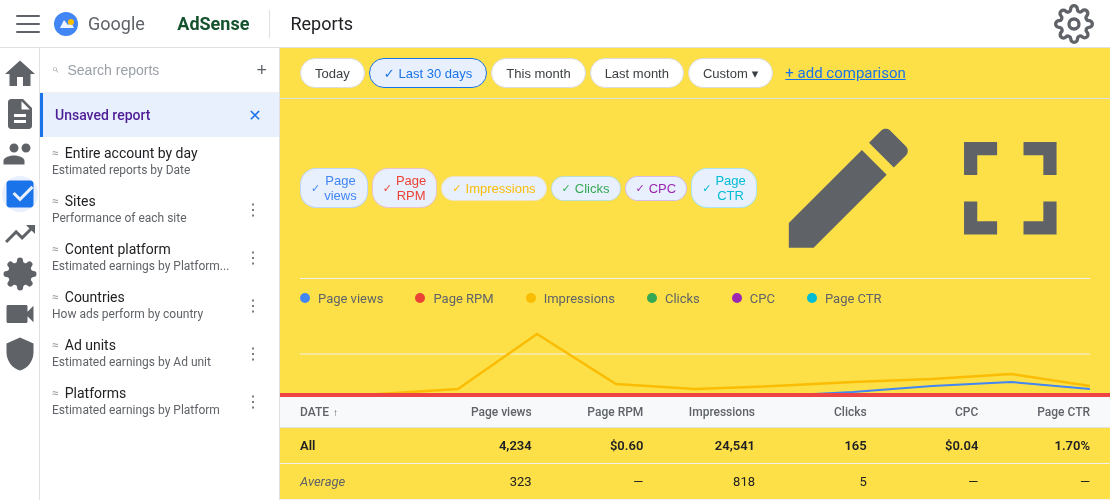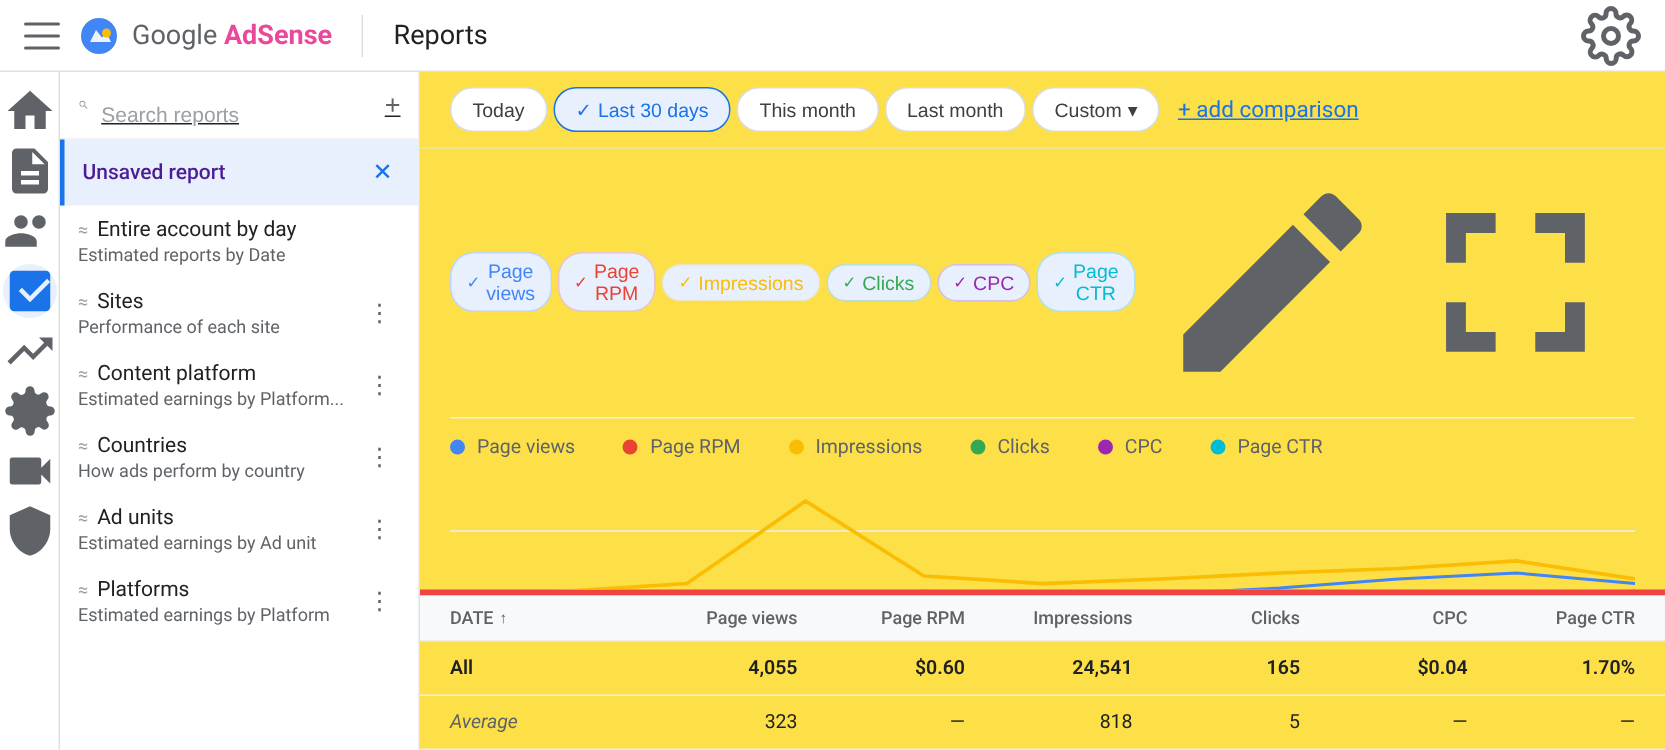--- a/index.html
+++ b/index.html
@@ -12,7 +12,7 @@
     .logo-area { display: flex; align-items: center; gap: 8px; }
     .logo-icon { width: 28px; height: 28px; }
     .logo-text { font-size: 18px; color: #5f6368; font-weight: 400; }
-    .logo-text strong { color: #ec4899; }
+    .logo-text strong { color: #14532d; margin-left: 28px; }
     .divider-v { width: 1px; height: 28px; background: #e0e0e0; margin: 0 8px; }
     .page-title { font-size: 18px; color: #202124; font-weight: 400; }
     .spacer { flex: 1; }

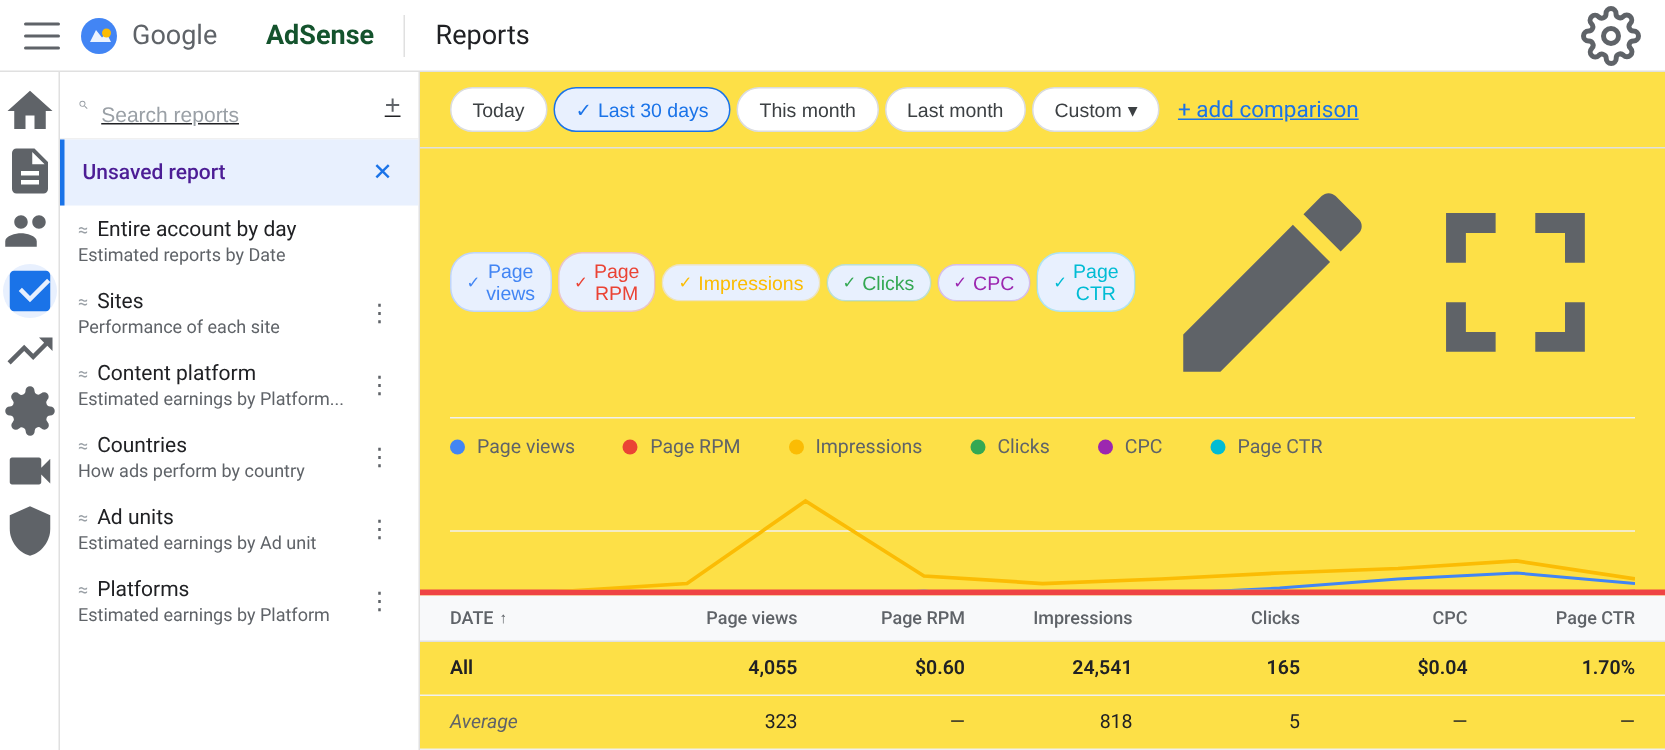--- a/index.html
+++ b/index.html
@@ -28,7 +28,7 @@
     
     
     .sidebar { width: 240px; background: #fff; border-right: 1px solid #e0e0e0; display: flex; flex-direction: column; overflow-y: auto; }
-    .search-bar { display: flex; align-items: flex-end; padding: 8px 12px; gap: 8px; border-bottom: 1px solid #f0f0f0; text-decoration: underline; }
+    .search-bar { display: flex; align-items: center; padding: 8px 12px; gap: 8px; border-bottom: 1px solid #f0f0f0; }
     .search-bar input { flex: 1; border: none; outline: none; font-size: 14px; color: #202124; background: transparent; }
     .search-bar input::placeholder { color: #9aa0a6; }
     .add-btn { width: 28px; height: 28px; border-radius: 50%; border: none; background: transparent; cursor: pointer; display: flex; align-items: center; justify-content: center; color: #5f6368; font-size: 18px; }

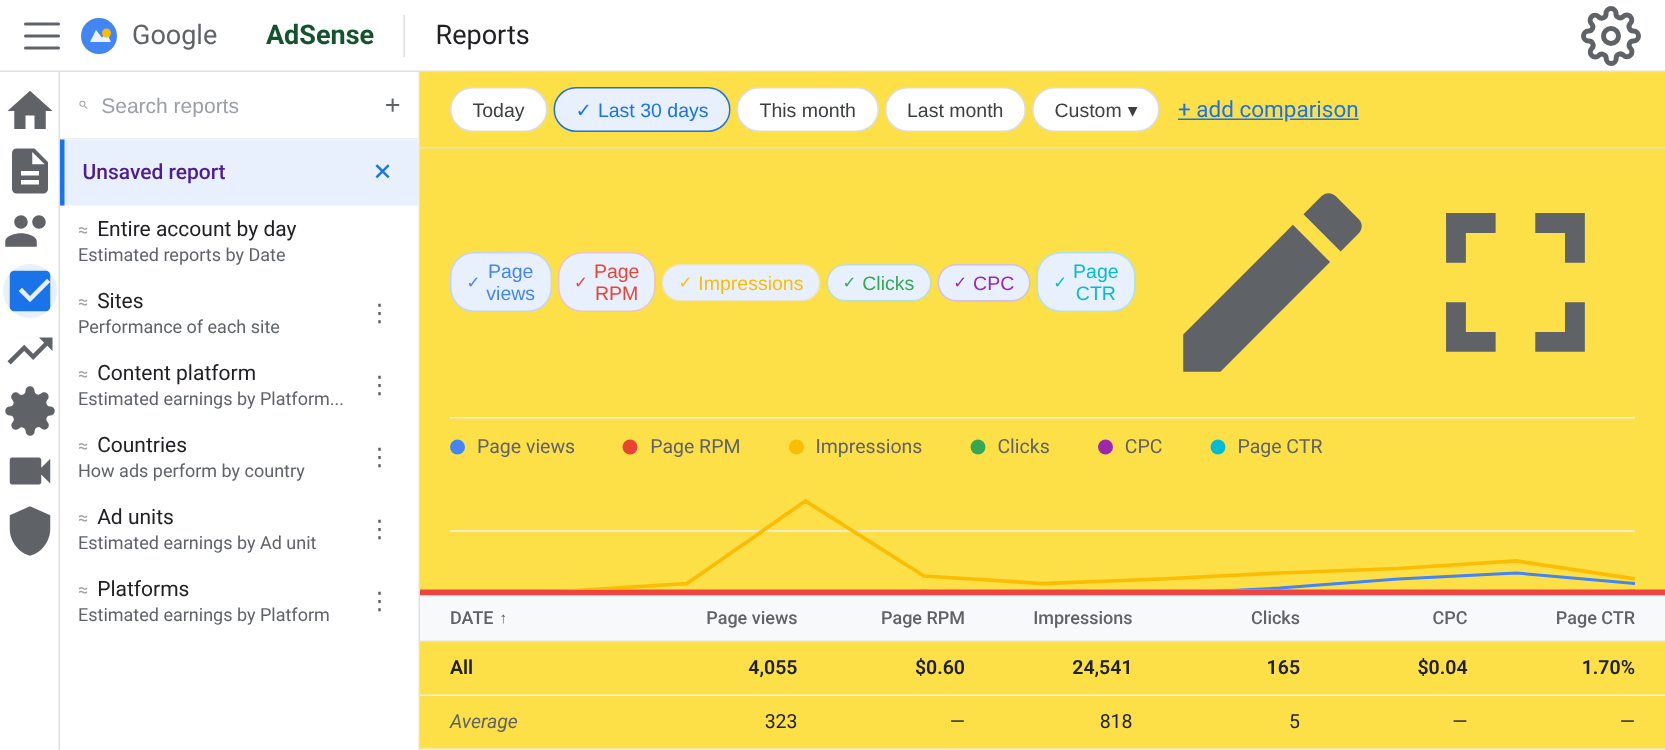--- a/index.html
+++ b/index.html
@@ -370,7 +370,7 @@
       <div id="table-body">
           <div class="table-row">
     <div class="col-date" style="font-weight:600">All</div>
-    <div class="col-pageviews" style="font-weight:600">4,055</div>
+    <div class="col-pageviews" style="font-weight:600">4,234</div>
     <div class="col-pagerpm" style="font-weight:600">$0.60</div>
     <div class="col-impressions" style="font-weight:600">24,541</div>
     <div class="col-clicks" style="font-weight:600">165</div>

